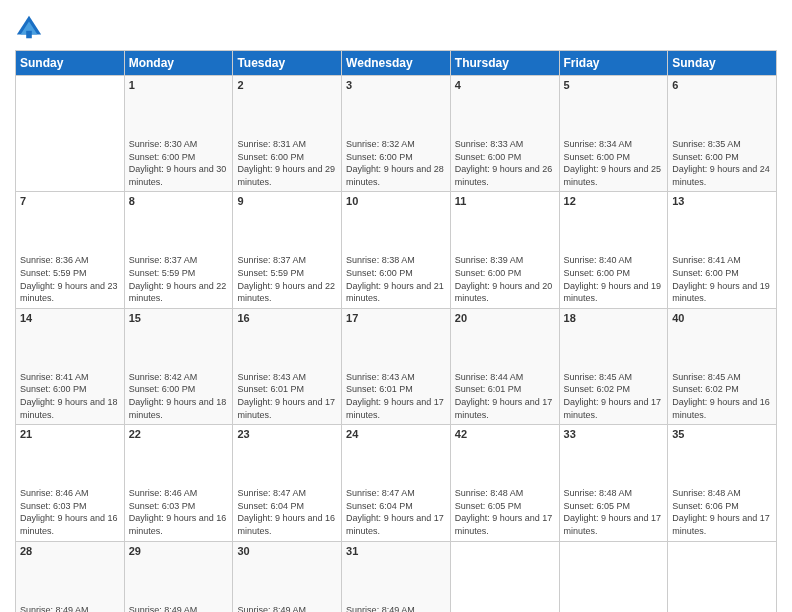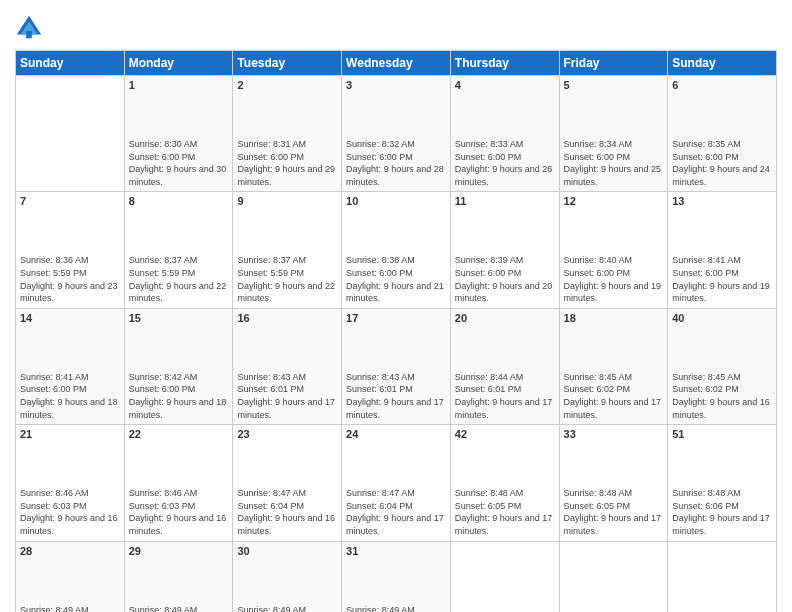--- a/index.html
+++ b/index.html
@@ -245,7 +245,7 @@
             <div class="day-info">Sunrise: 8:48 AM<br>Sunset: 6:05 PM<br>Daylight: 9 hours and 17 minutes.</div>
           </td>
           <td>
-            <span class="day-number">51</span>
+            <span class="day-number">35</span>
             <div class="day-info">Sunrise: 8:48 AM<br>Sunset: 6:06 PM<br>Daylight: 9 hours and 17 minutes.</div>
           </td>
         </tr>

